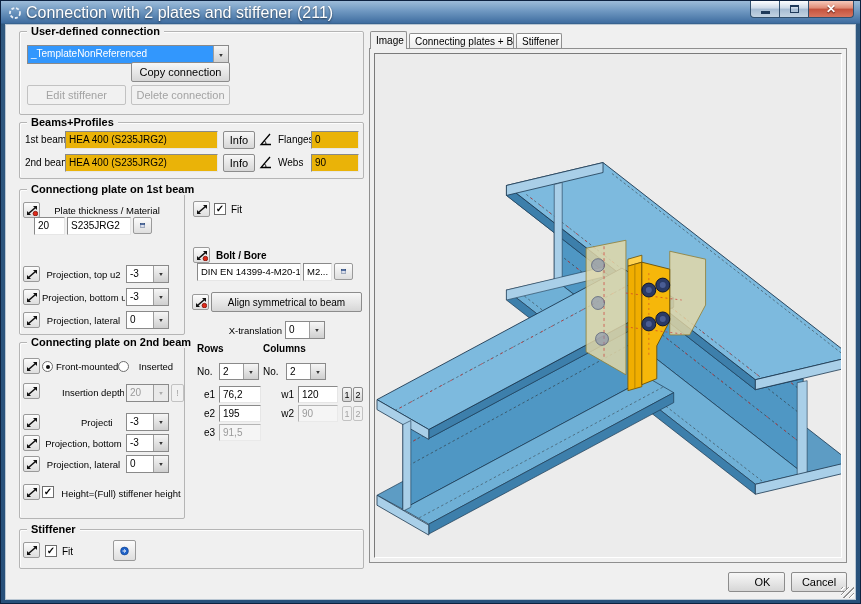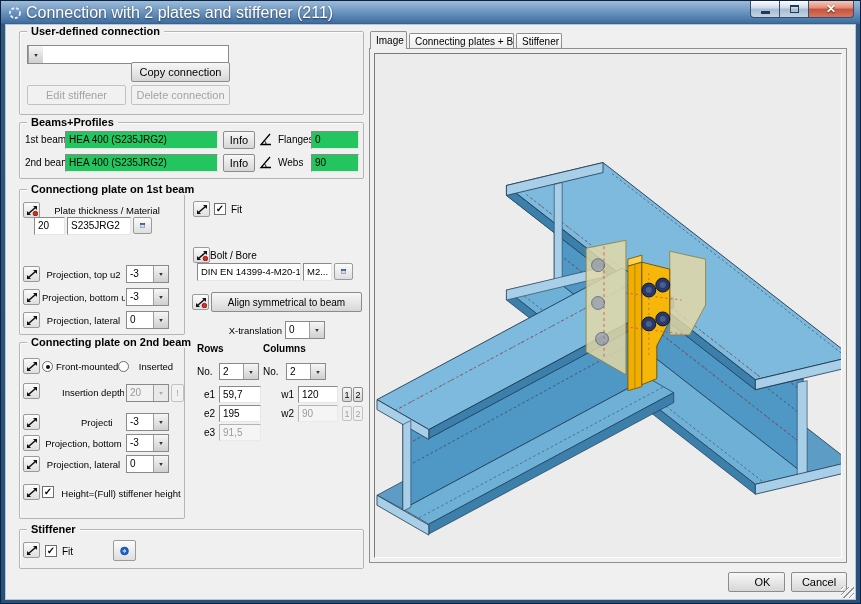--- a/index.html
+++ b/index.html
@@ -96,6 +96,7 @@
       <span class="glbl">User-defined connection</span>
     </div>
     <div class="combo sel" style="left:21px;top:20px;width:202px;height:19px;">
+      <span class="cval">_TemplateNonReferenced</span>
       <span class="cbtn">
           <span class="carr">▼</span>
         </span>

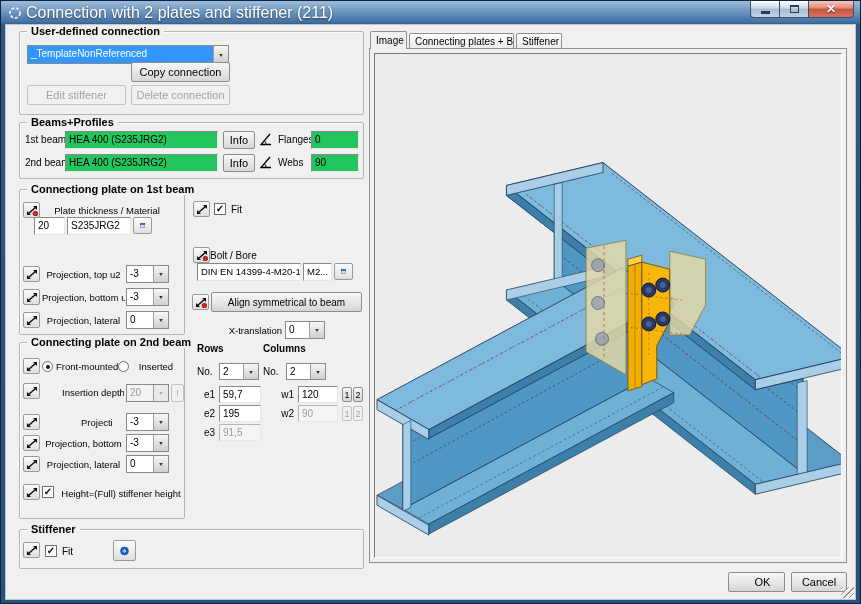--- a/index.html
+++ b/index.html
@@ -26,7 +26,7 @@
   .grp>.glbl{position:absolute;top:-7px;left:7px;background:#f0f0f0;padding:0 4px;font-weight:bold;font-size:11px;white-space:nowrap;}
   .lab{position:absolute;white-space:nowrap;overflow:hidden;}
   .lab.r{text-align:right;}
-  .fld{position:absolute;background:#22c55e;border:1px solid;border-color:#898989 #e6e6e6 #e6e6e6 #898989;
+  .fld{position:absolute;background:#eab308;border:1px solid;border-color:#898989 #e6e6e6 #e6e6e6 #898989;
        padding:2px 3px 0;white-space:nowrap;overflow:hidden;}
   .fld.white{background:#fff;}
   .fld.dis{color:#9a9a9a;background:#f5f5f5;border-color:#b5b5b5 #e9e9e9 #e9e9e9 #b5b5b5;}

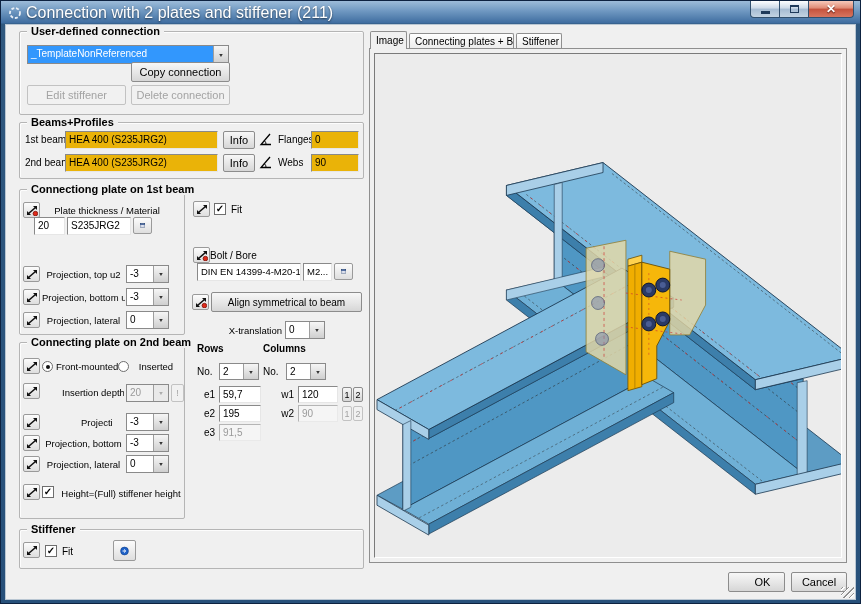--- a/index.html
+++ b/index.html
@@ -299,7 +299,7 @@
           <circle cx="9.4" cy="8.6" r="2.3" fill="#e02a1a" stroke="#7a0f06" stroke-width="0.8"></circle>
         </svg>
     </span>
-    <span class="lab" style="left:204px;top:225px;">Bolt / Bore</span>
+    <span class="lab" style="left:210px;top:225px;font-weight:bold;">Bolt / Bore</span>
     <div class="fld white tight" style="left:191px;top:238px;width:104px;height:18px;">DIN EN 14399-4-M20-10...</div>
     <div class="fld white tight" style="left:297px;top:238px;width:29px;height:18px;">M2...</div>
     <button class="tool" style="left:328px;top:238px;width:19px;height:17px;">

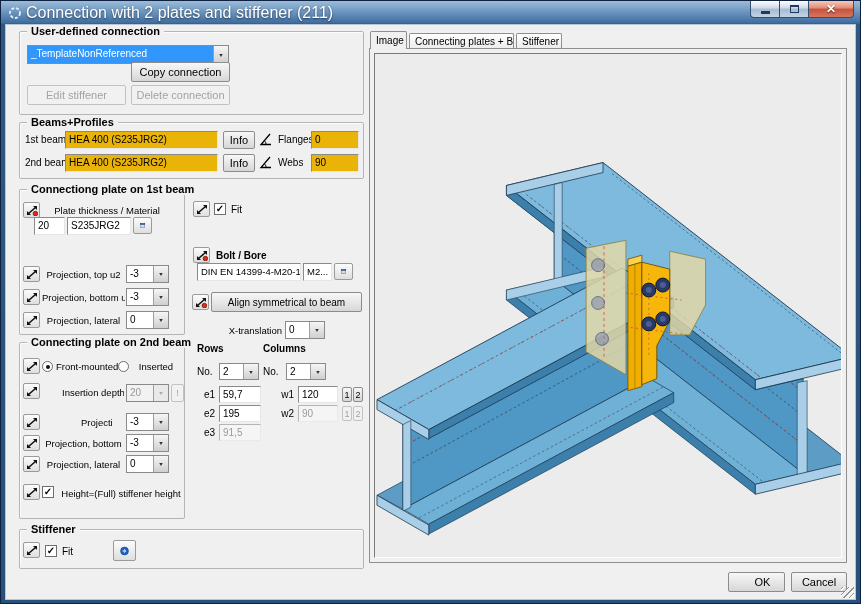--- a/index.html
+++ b/index.html
@@ -342,7 +342,7 @@
         </span>
     </div>
     <span class="lab r" style="left:189px;top:364px;width:20px;">e1</span>
-    <div class="fld white" style="left:213px;top:361px;width:42px;height:17px;">59,7</div>
+    <div class="fld white" style="left:213px;top:361px;width:42px;height:17px;">76,2</div>
     <span class="lab r" style="left:266px;top:364px;width:22px;">w1</span>
     <div class="fld white" style="left:292px;top:361px;width:40px;height:17px;">120</div>
     <button class="btn tiny" style="left:336px;top:362px;width:10px;height:15px;">1</button>

